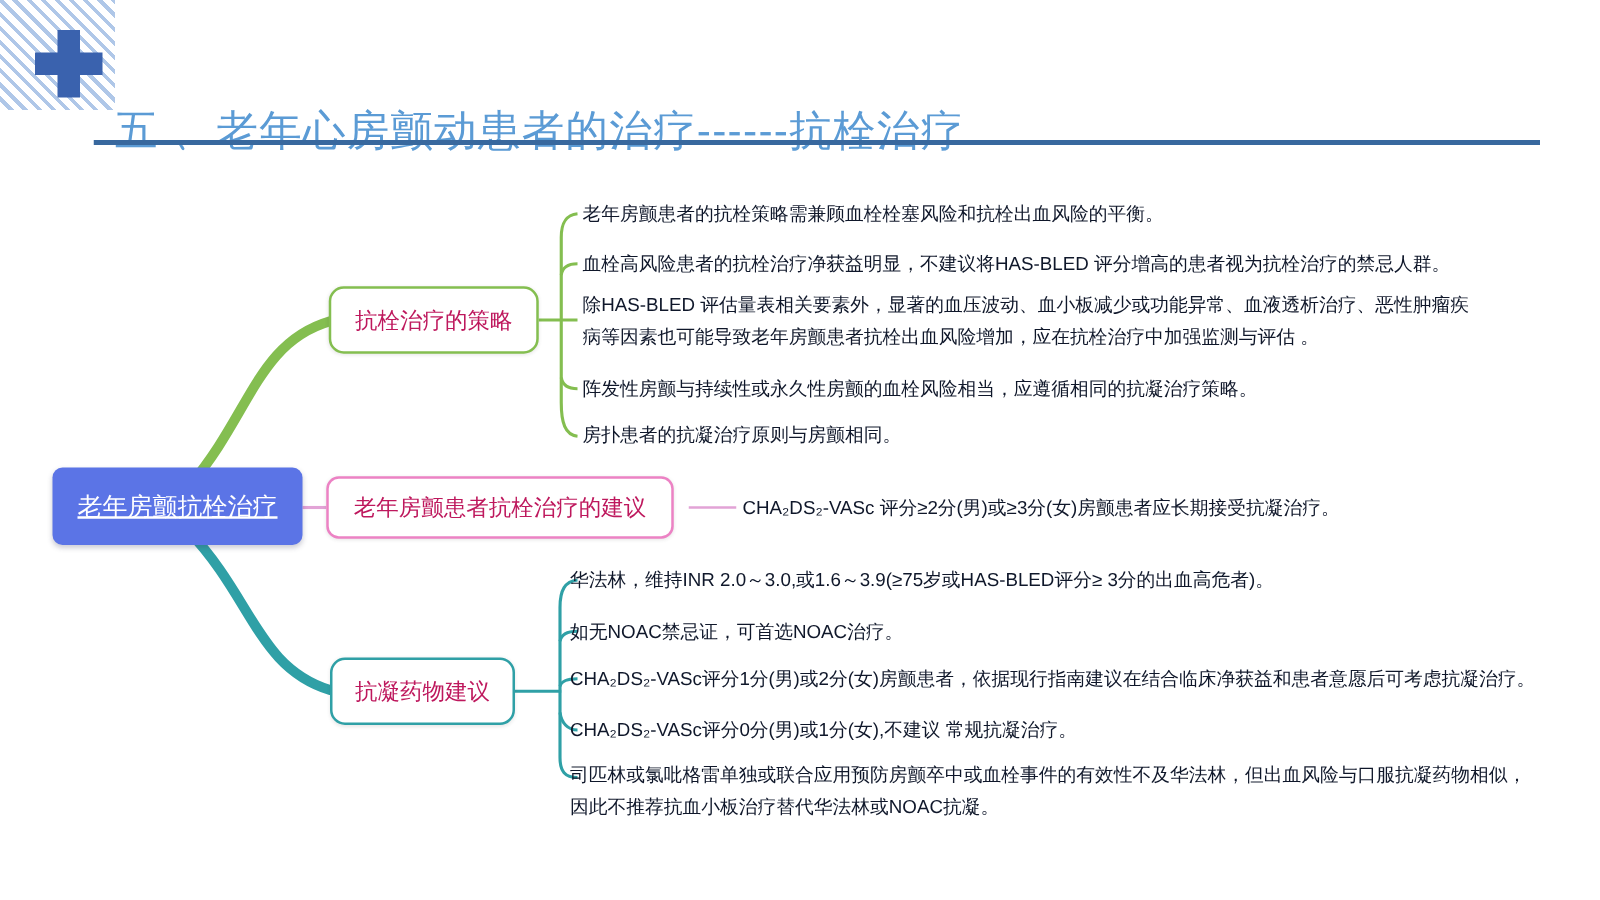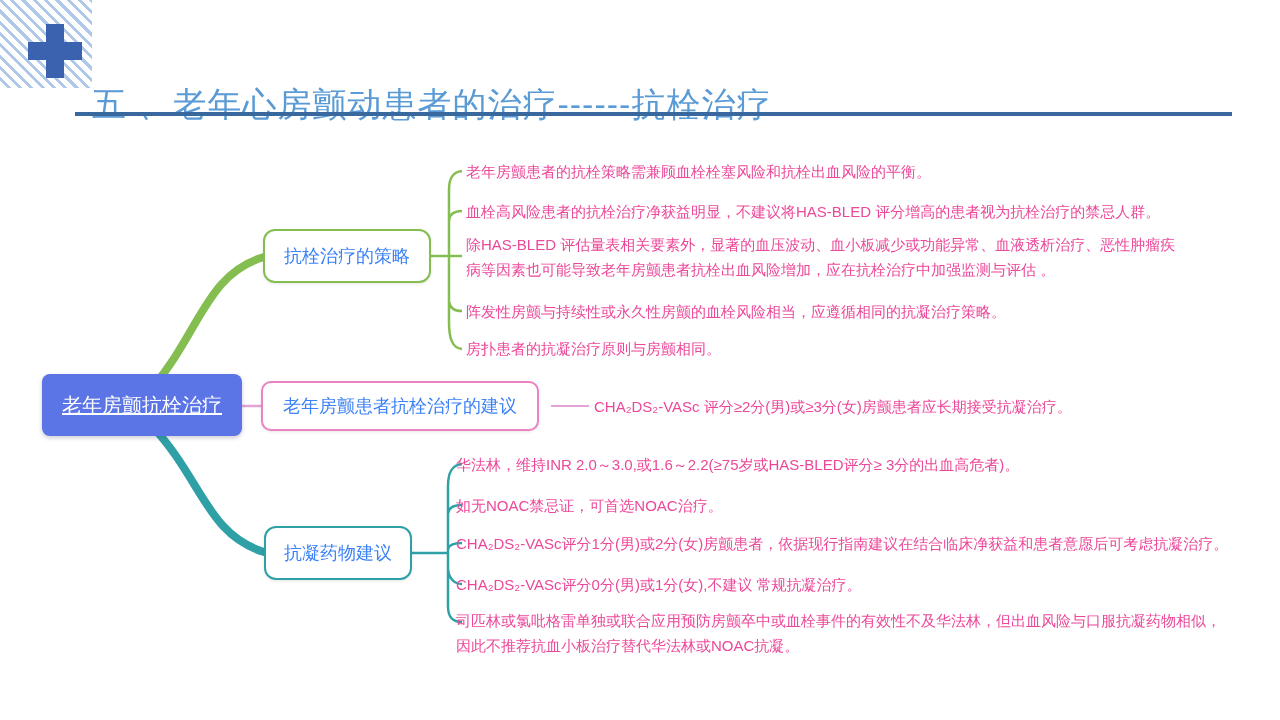--- a/index.html
+++ b/index.html
@@ -40,7 +40,7 @@
   .b2-node{left:261px;top:381px;width:278px;height:50px;border:2px solid var(--pink);border-radius:10px;font-size:18px;}
   .b3-node{left:264px;top:526px;width:148px;height:54px;border:2px solid var(--teal);border-radius:12px;font-size:18px;}
   .leaf{
-    position:absolute;font-size:15px;line-height:25px;color:#ec4899;
+    position:absolute;font-size:15px;line-height:25px;color:#0f172a;
     white-space:pre-line;
   }
   .b1-l1{left:466px;top:159px;}

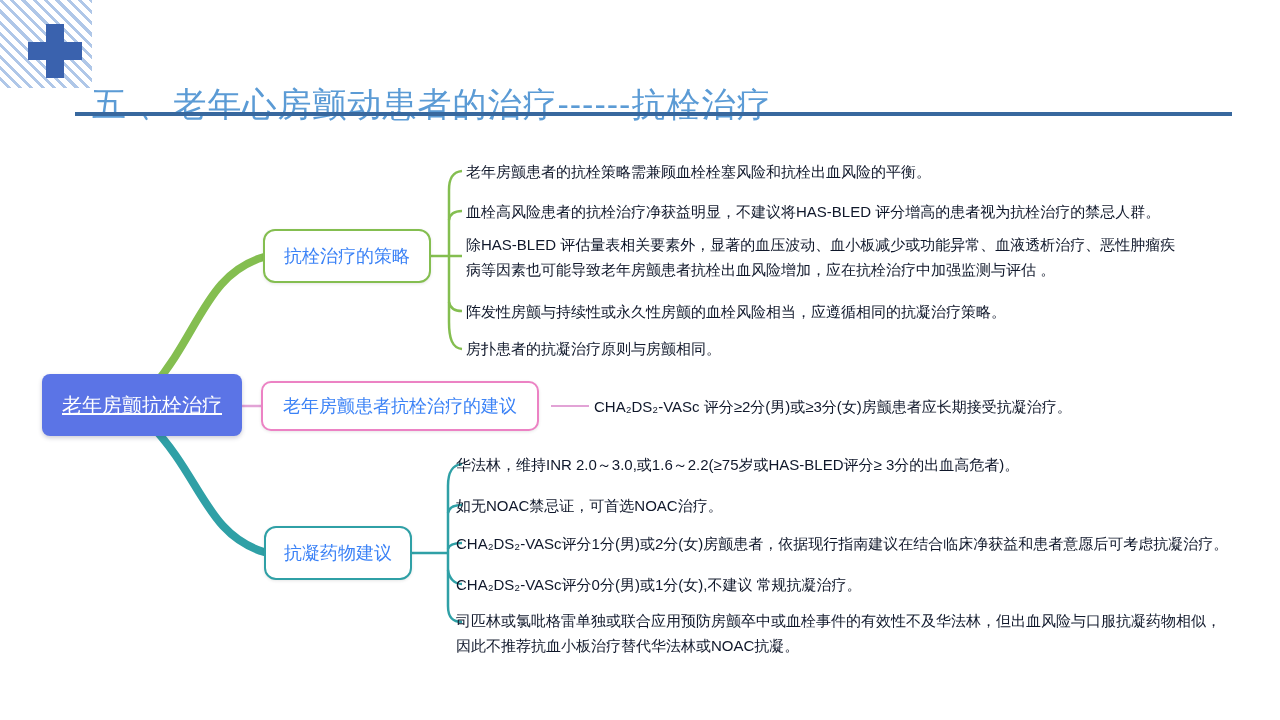--- a/index.html
+++ b/index.html
@@ -30,7 +30,7 @@
   .node{
     position:absolute;display:flex;align-items:center;justify-content:center;
     background:#ffffff;box-sizing:border-box;text-align:center;
-    color:#3b82f6;box-shadow:0 1px 3px rgba(60,60,60,.12);
+    color:#be185d;box-shadow:0 1px 3px rgba(60,60,60,.12);
   }
   .root-node{
     left:42px;top:374px;width:200px;height:62px;border-radius:8px;

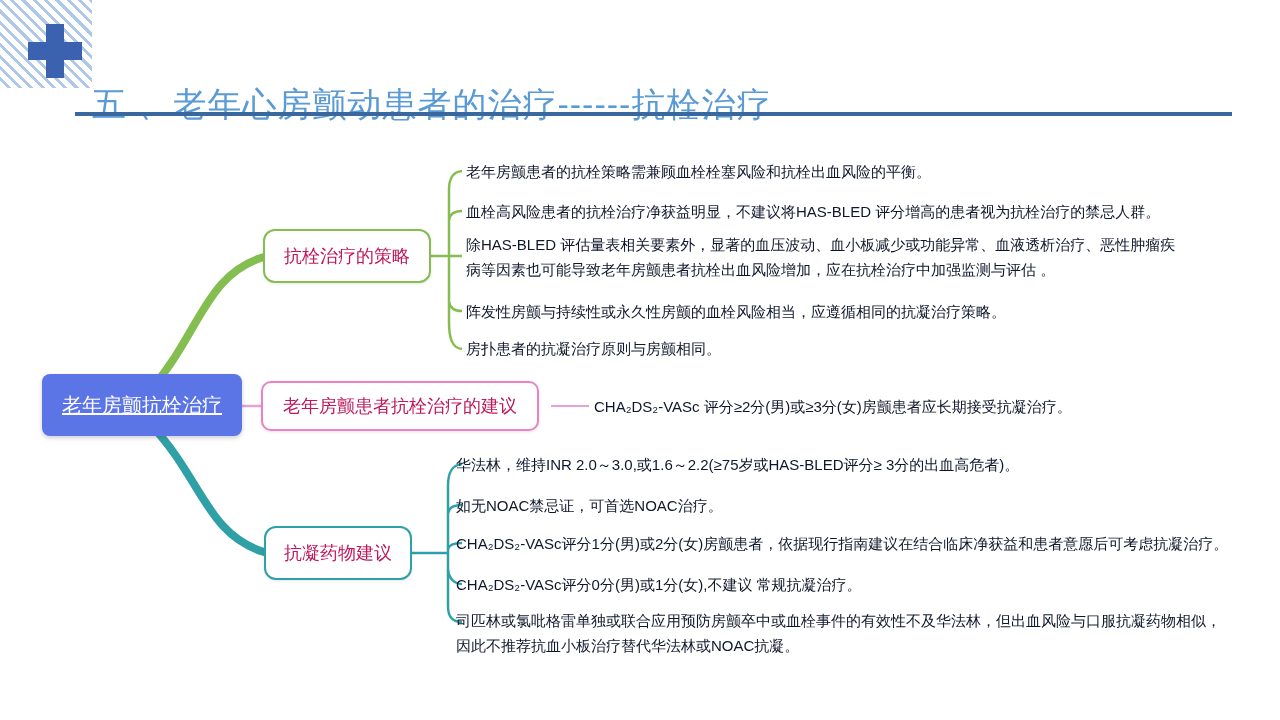--- a/index.html
+++ b/index.html
@@ -103,7 +103,7 @@
 
 <div class="leaf b2-l1">CHA₂DS₂-VASc 评分≥2分(男)或≥3分(女)房颤患者应长期接受抗凝治疗。</div>
 
-<div class="leaf b3-l1">华法林，维持INR 2.0～3.0,或1.6～2.2(≥75岁或HAS-BLED评分≥ 3分的出血高危者)。</div>
+<div class="leaf b3-l1">华法林，维持INR 2.0～3.0,或1.6～3.9(≥75岁或HAS-BLED评分≥ 3分的出血高危者)。</div>
 <div class="leaf b3-l2">如无NOAC禁忌证，可首选NOAC治疗。</div>
 <div class="leaf b3-l3">CHA₂DS₂-VASc评分1分(男)或2分(女)房颤患者，依据现行指南建议在结合临床净获益和患者意愿后可考虑抗凝治疗。</div>
 <div class="leaf b3-l4">CHA₂DS₂-VASc评分0分(男)或1分(女),不建议 常规抗凝治疗。</div>

